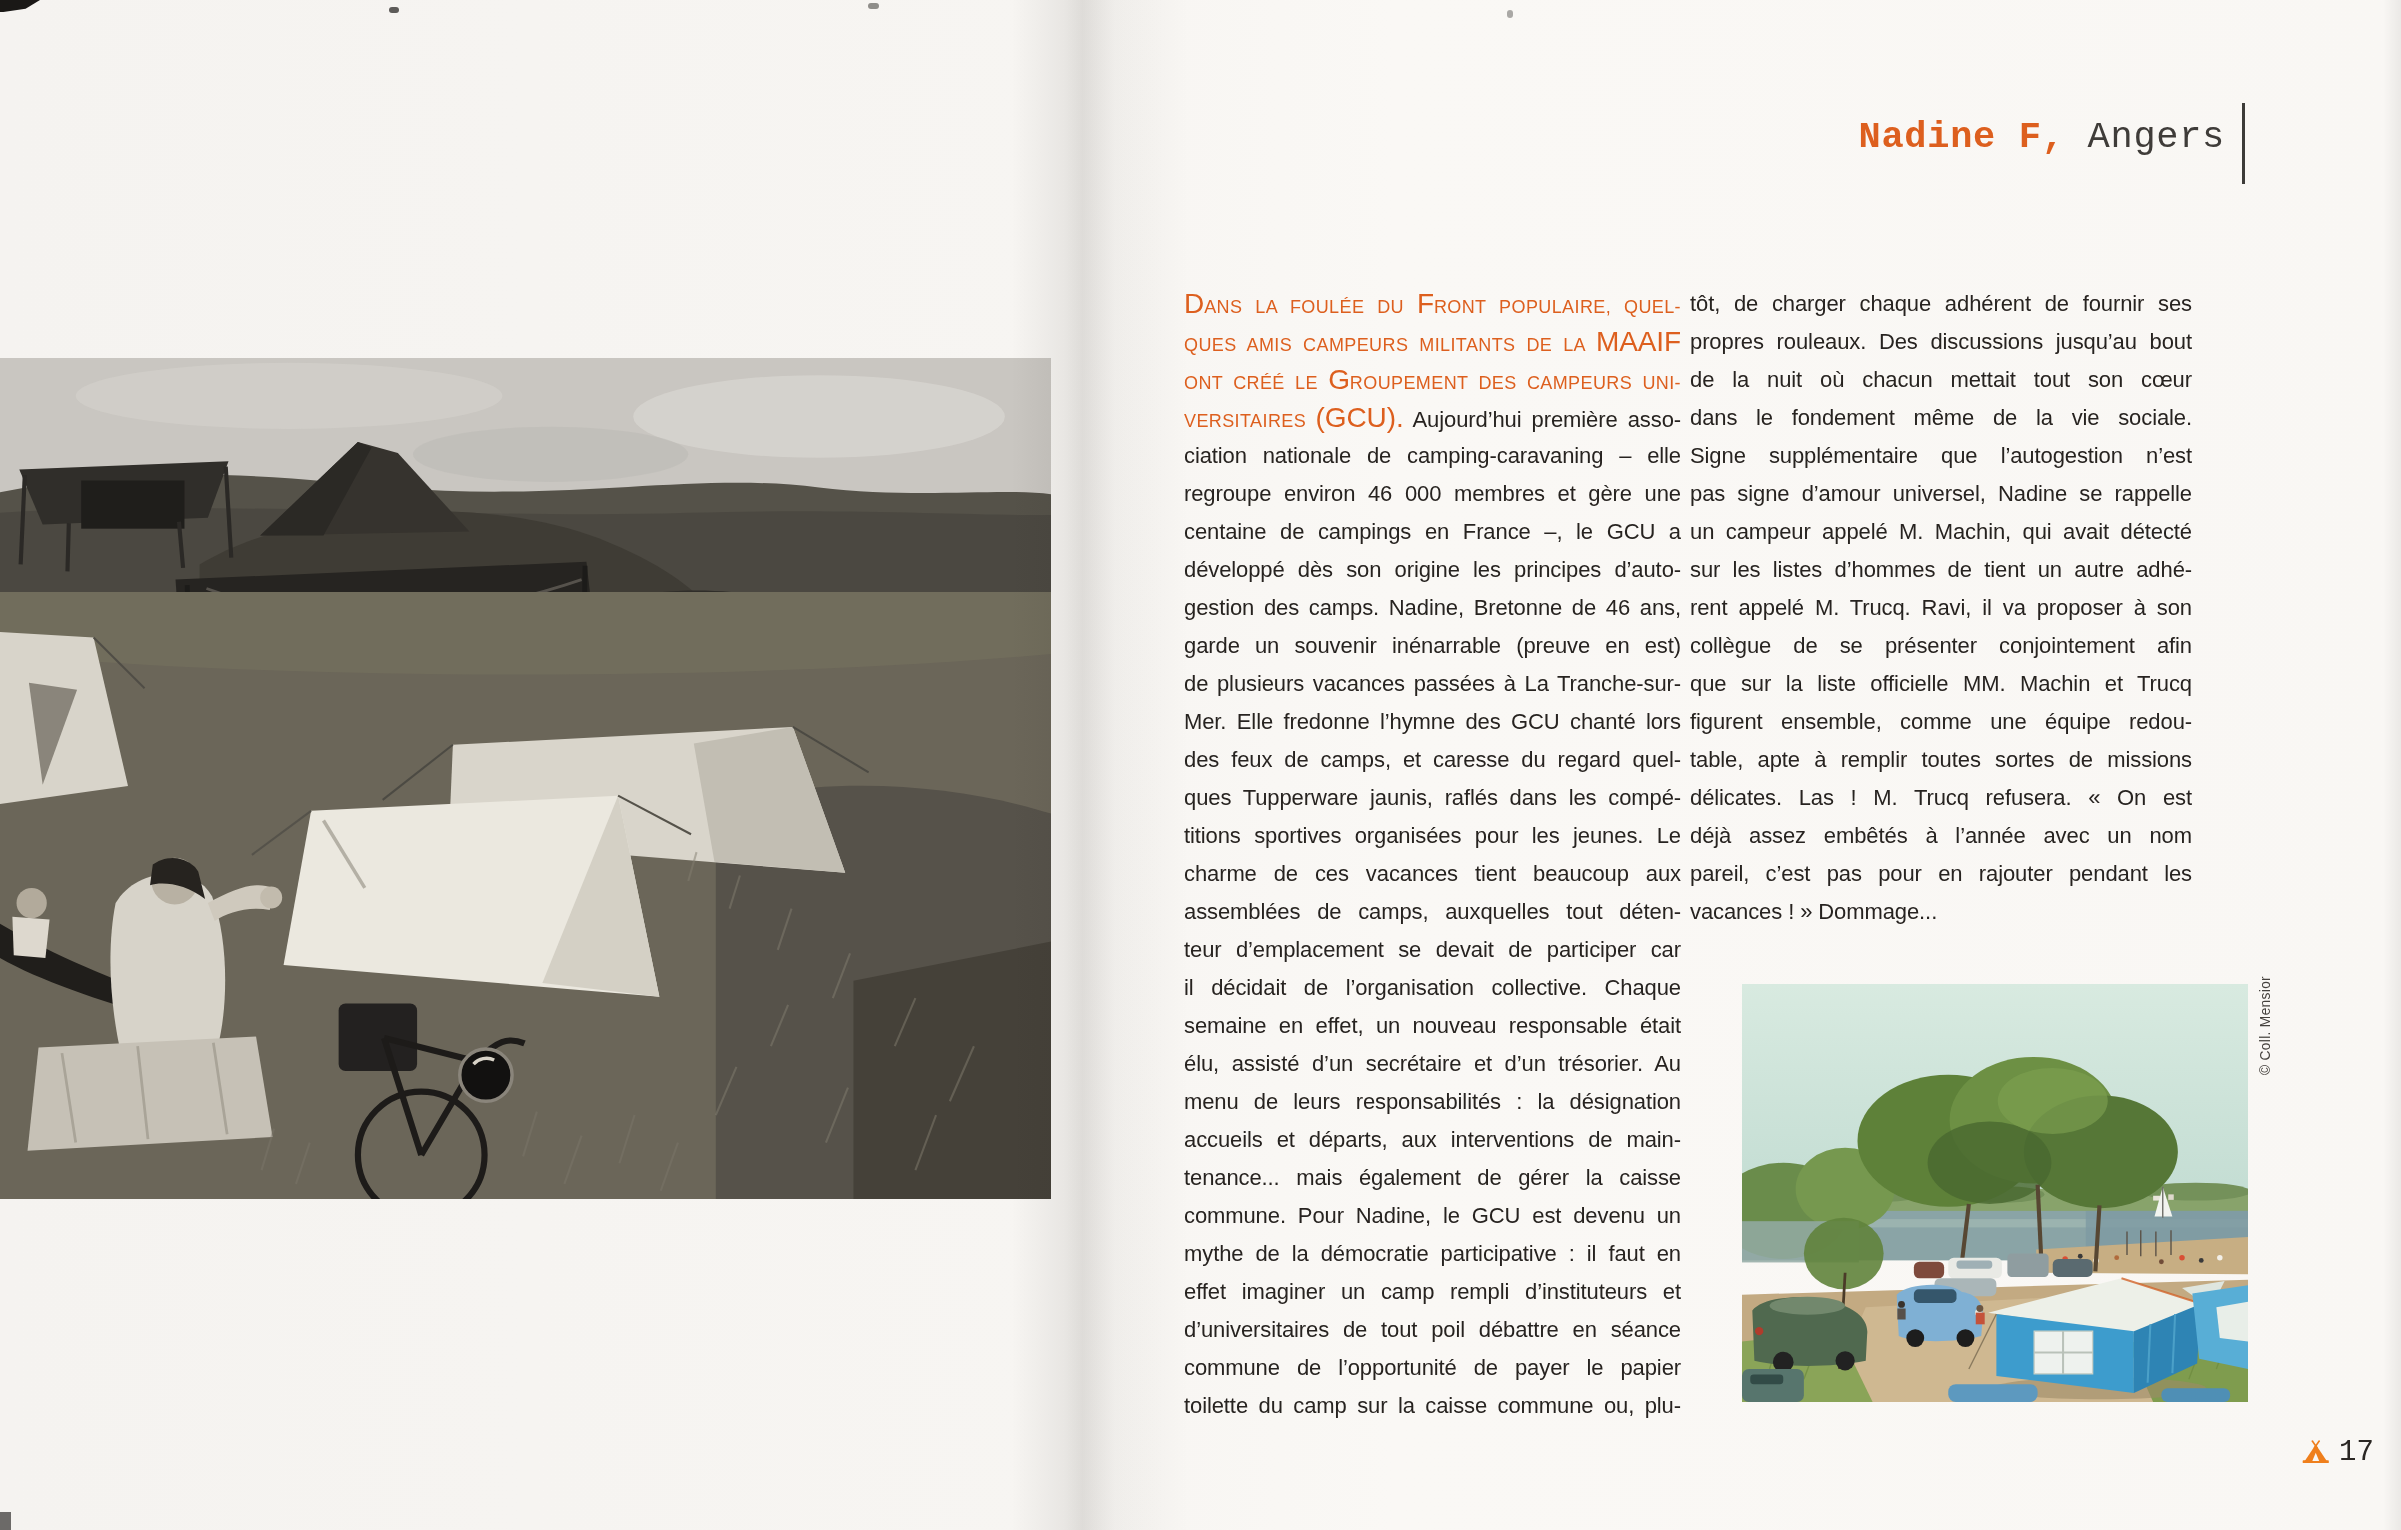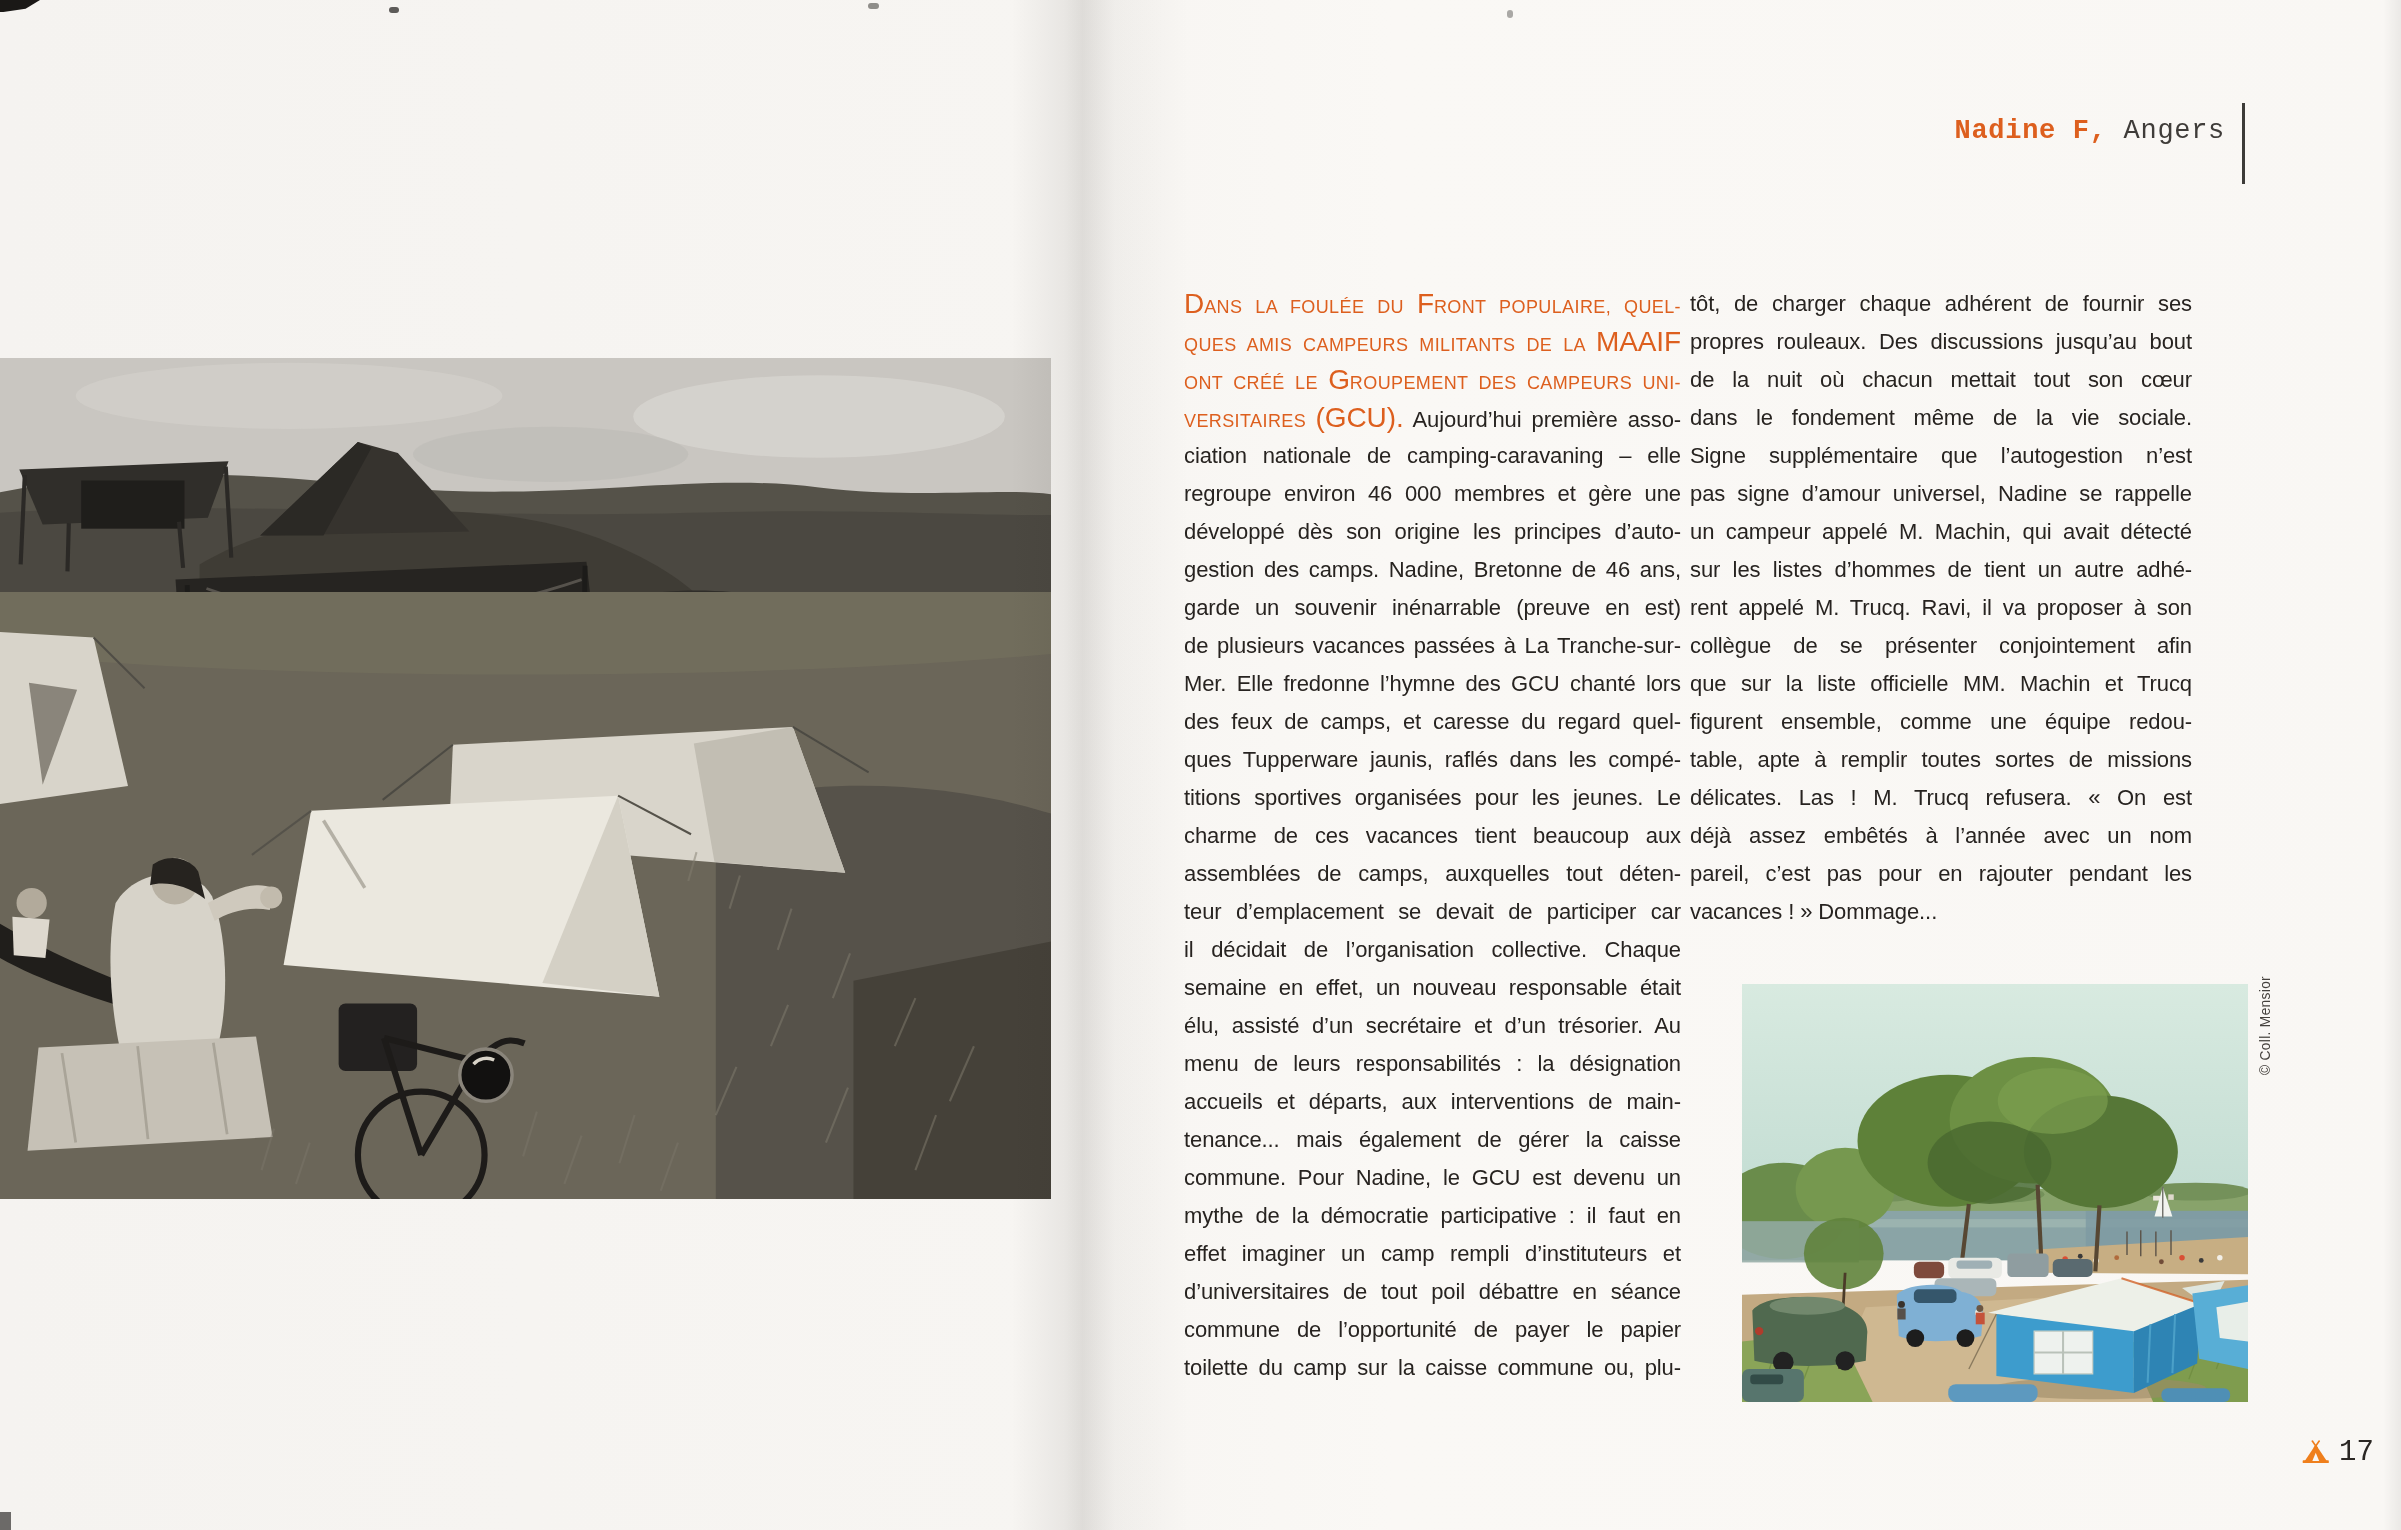--- a/index.html
+++ b/index.html
@@ -14,7 +14,7 @@
   .edge-right{position:absolute;right:0;top:0;width:18px;height:1530px;
     background:linear-gradient(90deg,rgba(0,0,0,0) 0%,rgba(0,0,0,0.06) 100%);}
   .header{position:absolute;top:116px;right:176px;white-space:nowrap;
-    font-family:"Liberation Mono",monospace;font-size:27px;letter-spacing:0.7px;}
+    font-family:"Liberation Mono",monospace;font-size:37px;letter-spacing:0.7px;}
   .header .author{color:var(--accent,#dd5f1e);font-weight:bold;}
   .header .city{color:#3f3c39;}
   .header-rule{position:absolute;left:2242px;top:103px;width:2.8px;height:81px;background:#3d3b38;}

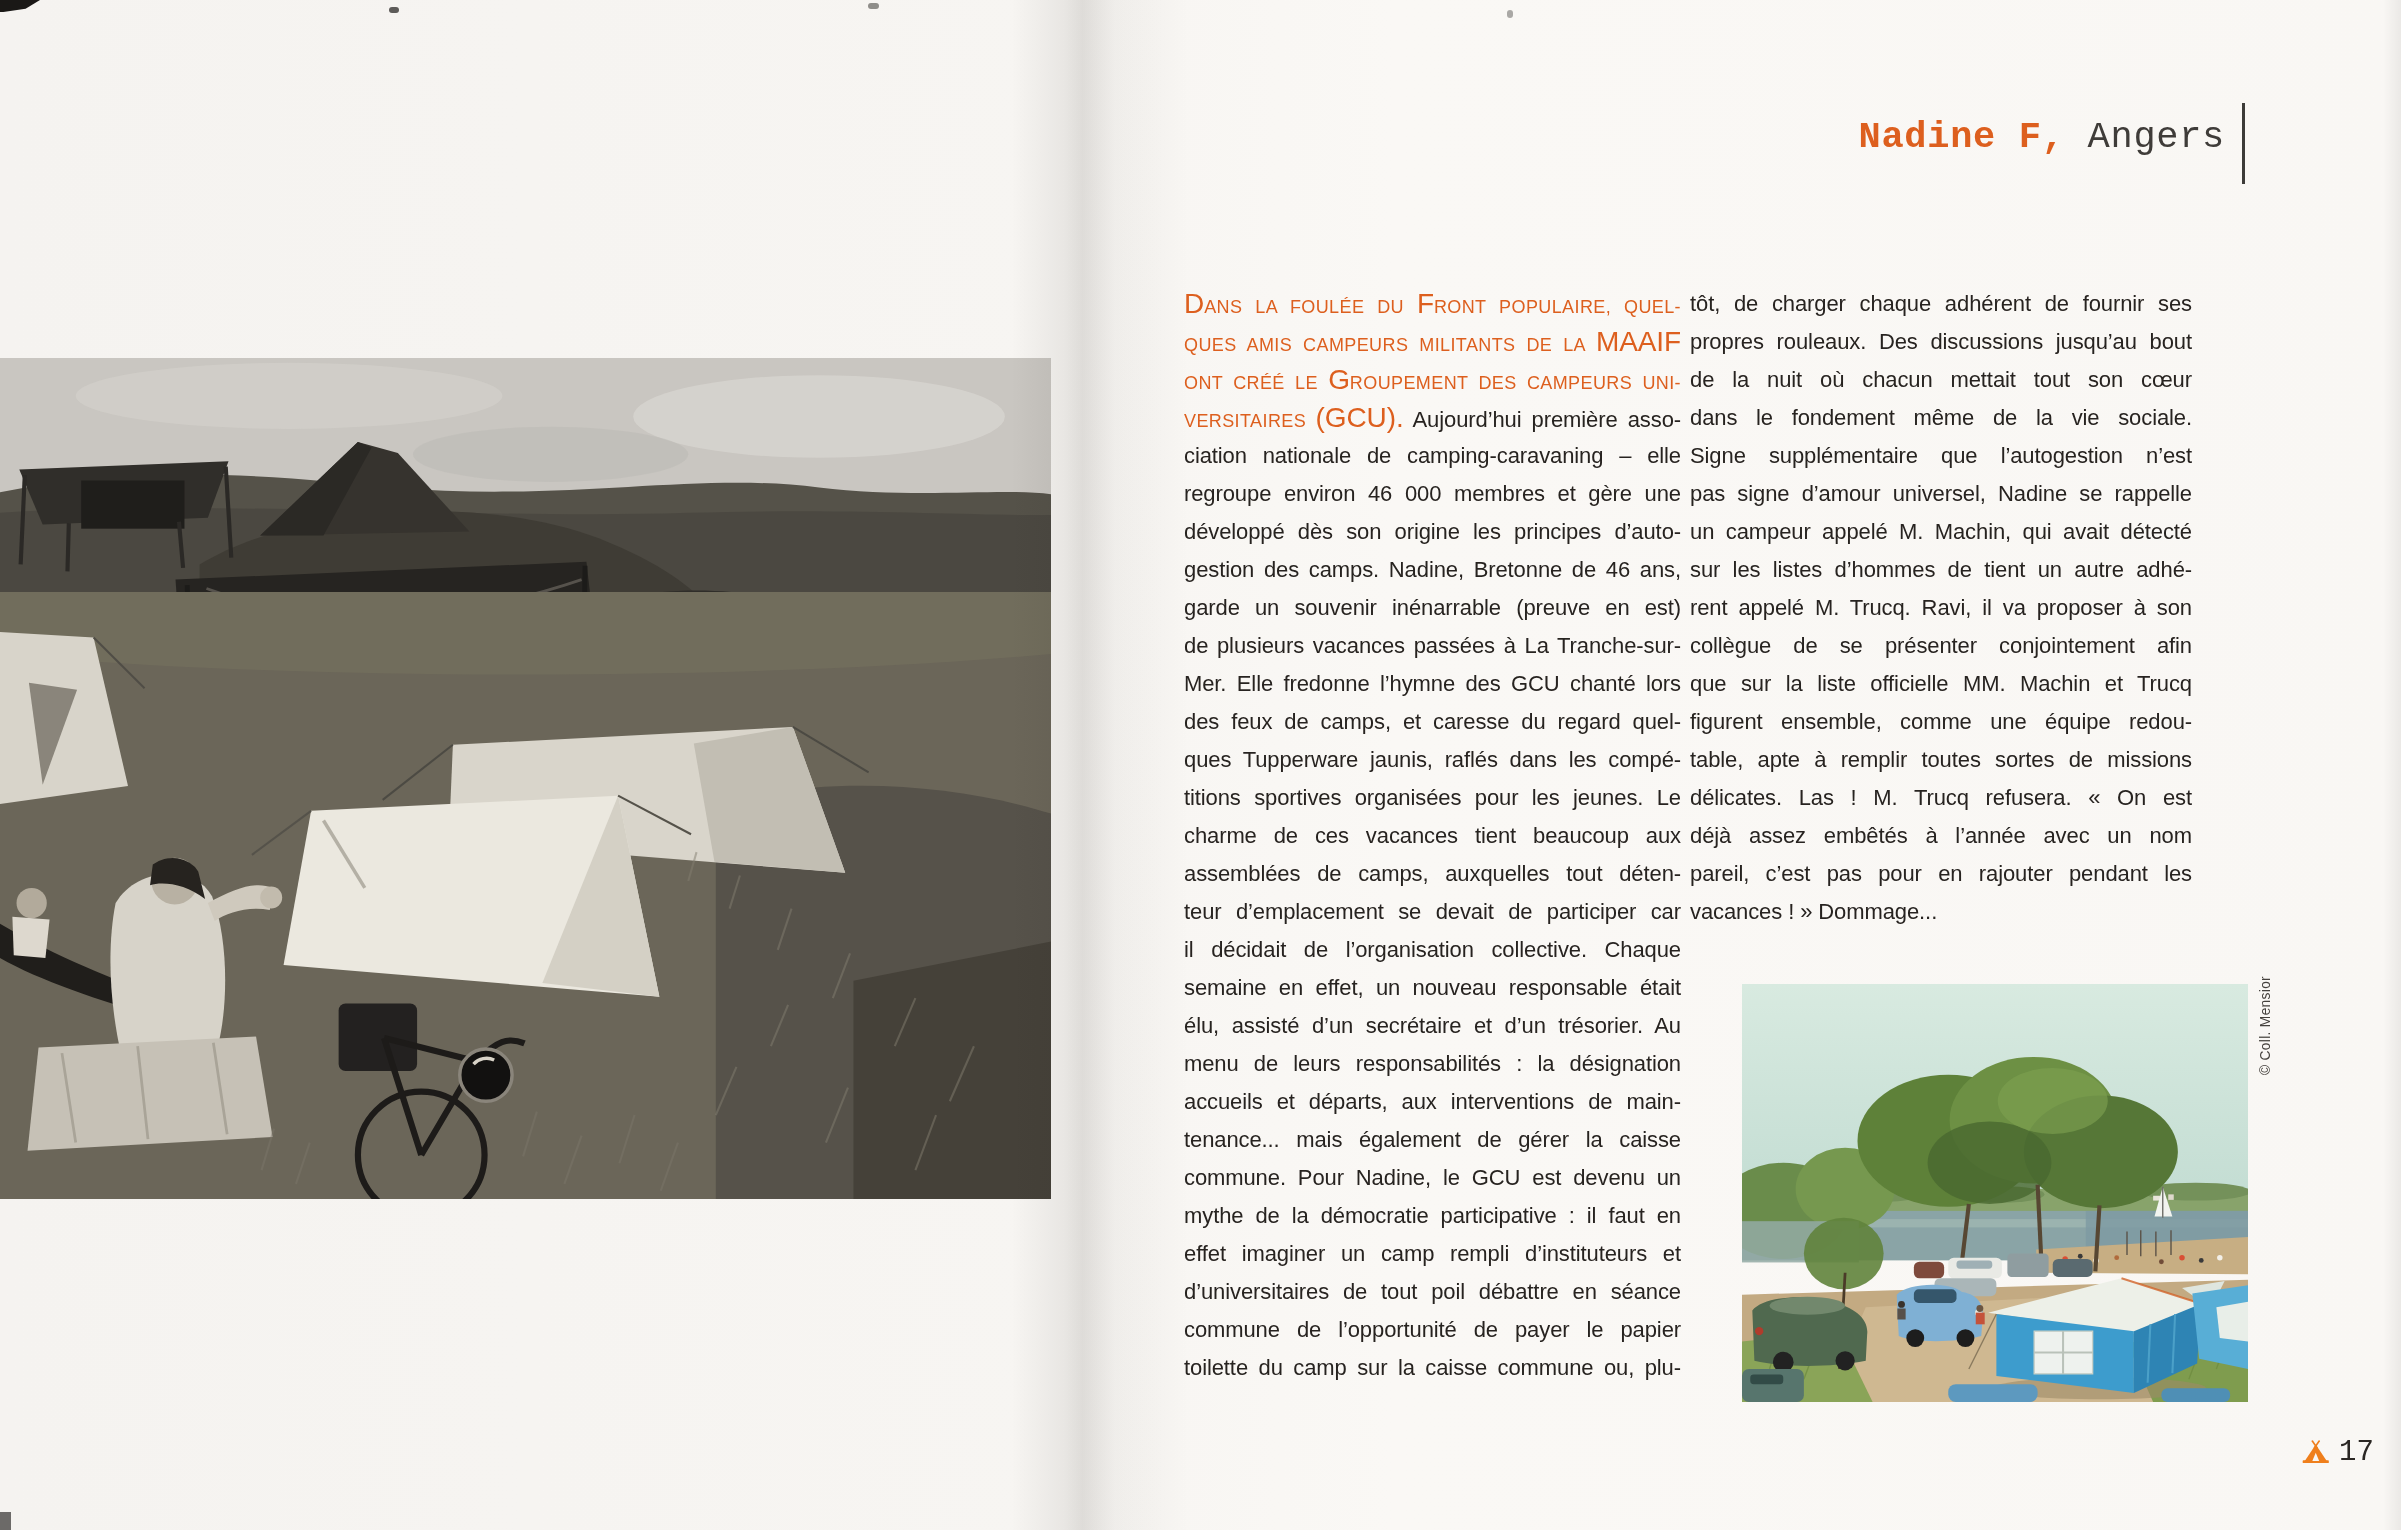--- a/index.html
+++ b/index.html
@@ -160,6 +160,7 @@
     <div>
         <div class="tline">ciation nationale de camping-caravaning – elle</div>
         <div class="tline">regroupe environ 46 000 membres et gère une</div>
+        <div class="tline">centaine de campings en France –, le GCU a</div>
         <div class="tline">développé dès son origine les principes d’auto-</div>
         <div class="tline">gestion des camps. Nadine, Bretonne de 46 ans,</div>
         <div class="tline">garde un souvenir inénarrable (preuve en est)</div>

